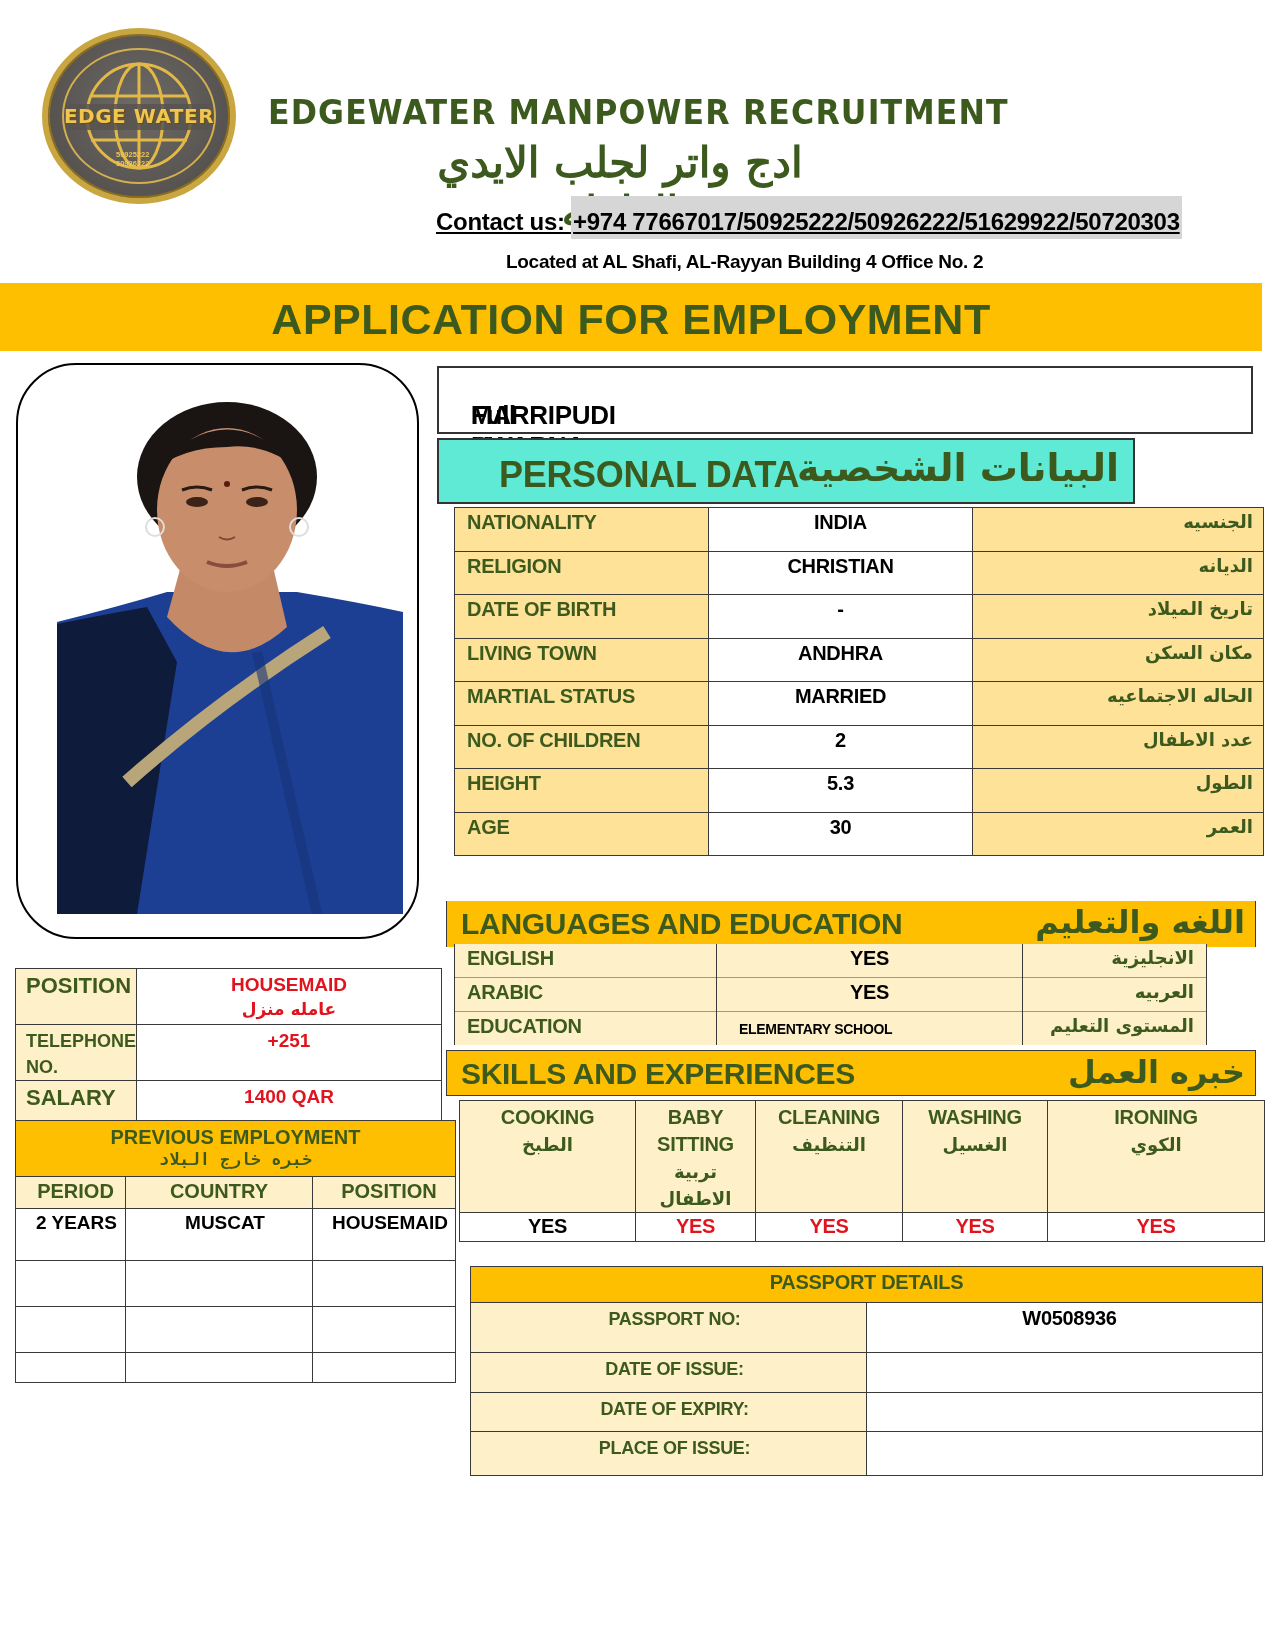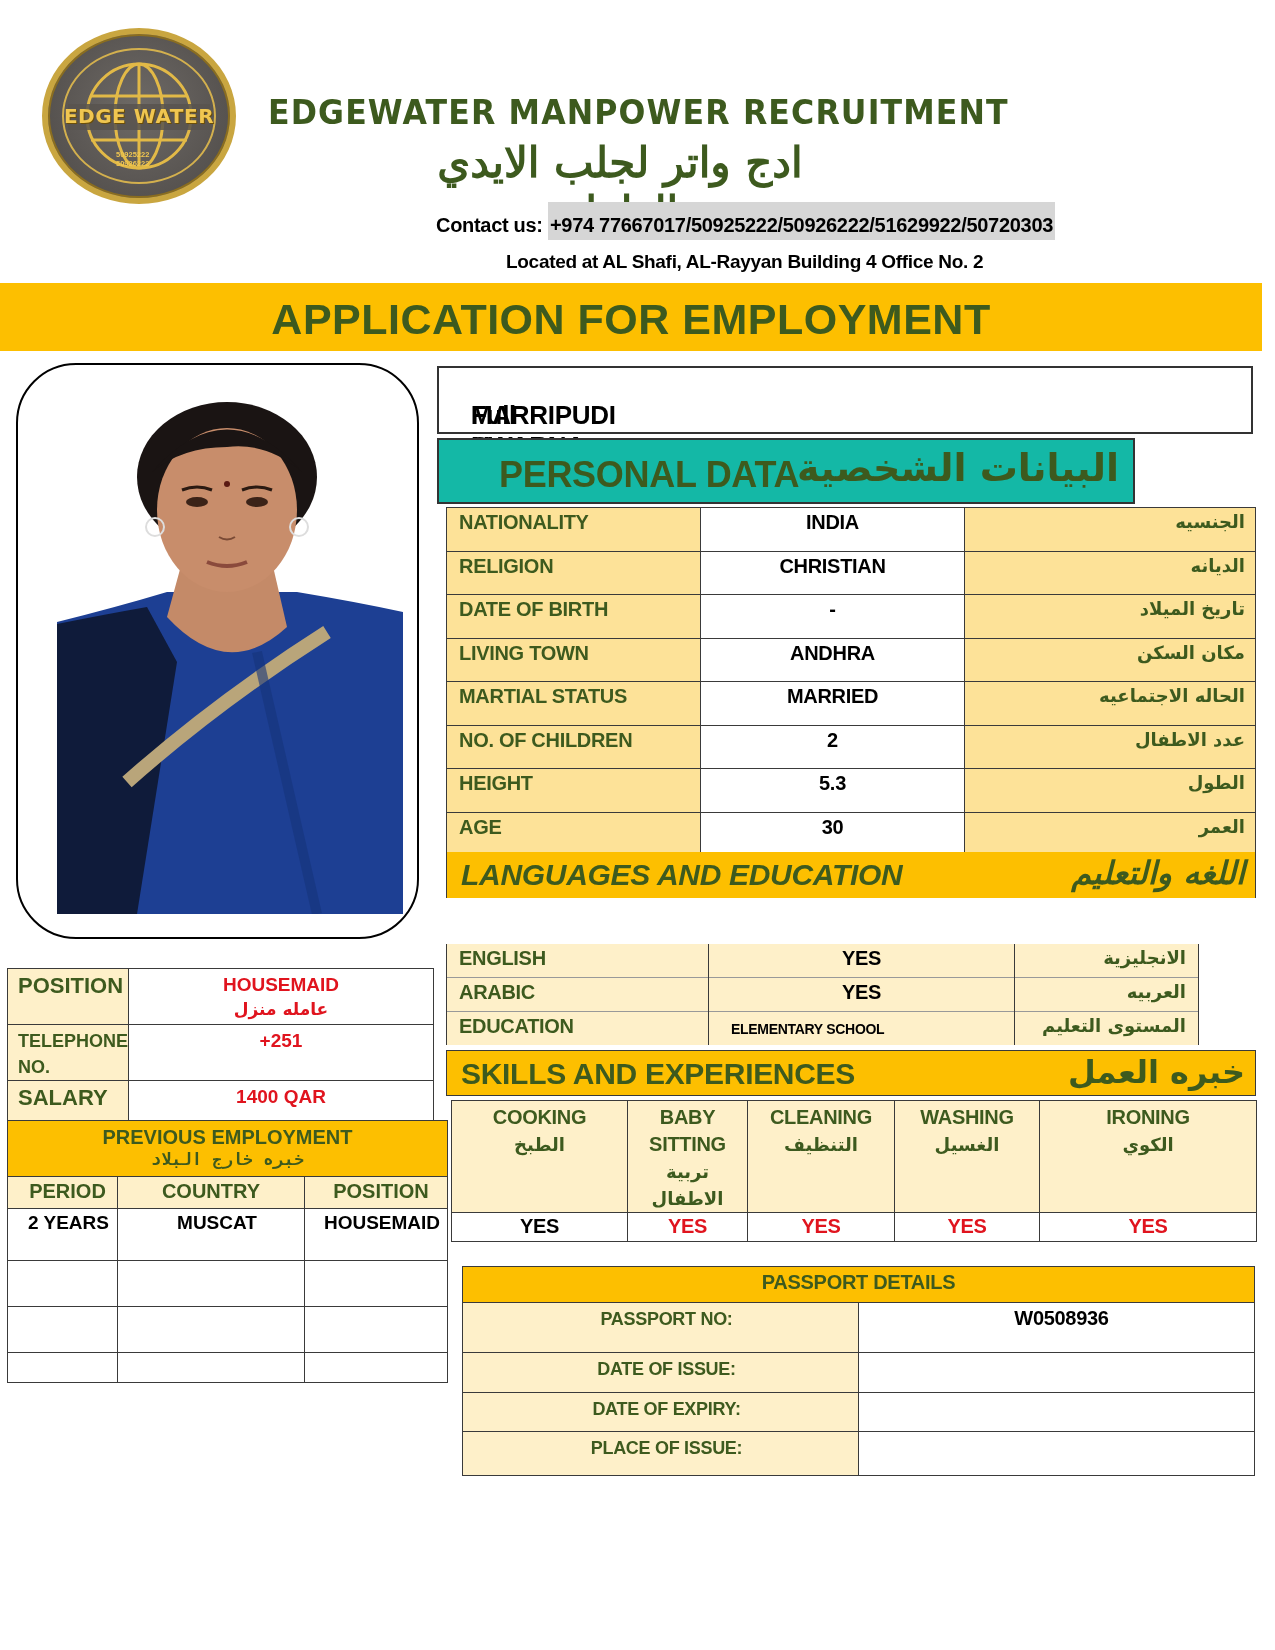--- a/index.html
+++ b/index.html
@@ -21,7 +21,7 @@
   
   #company-name { left: 268px; top: 92px; font-size: 34px; font-weight: 900; color: #3d5a1e; letter-spacing: 1.2px; font-family: "DejaVu Sans", sans-serif; transform: scaleX(0.93); transform-origin: left; }
   #company-arabic { left: 380px; top: 138px; width: 480px; text-align: center; font-size: 42px; font-weight: bold; color: #3d5a1e; font-family: "DejaVu Serif", serif; direction: rtl; }
-  #contact-line { left: 436px; top: 214px; font-size: 20px; font-weight: bold; white-space: nowrap; }
+  #contact-line { left: 436px; top: 208px; font-size: 24px; font-weight: bold; white-space: nowrap; text-decoration: underline; }
   #contact-line .hl { background: #d6d6d6; padding: 12px 2px 4px 2px; }
   #location-line { left: 482px; top: 251px; font-size: 19px; font-weight: bold; white-space: nowrap; margin-left: 24px; }
 

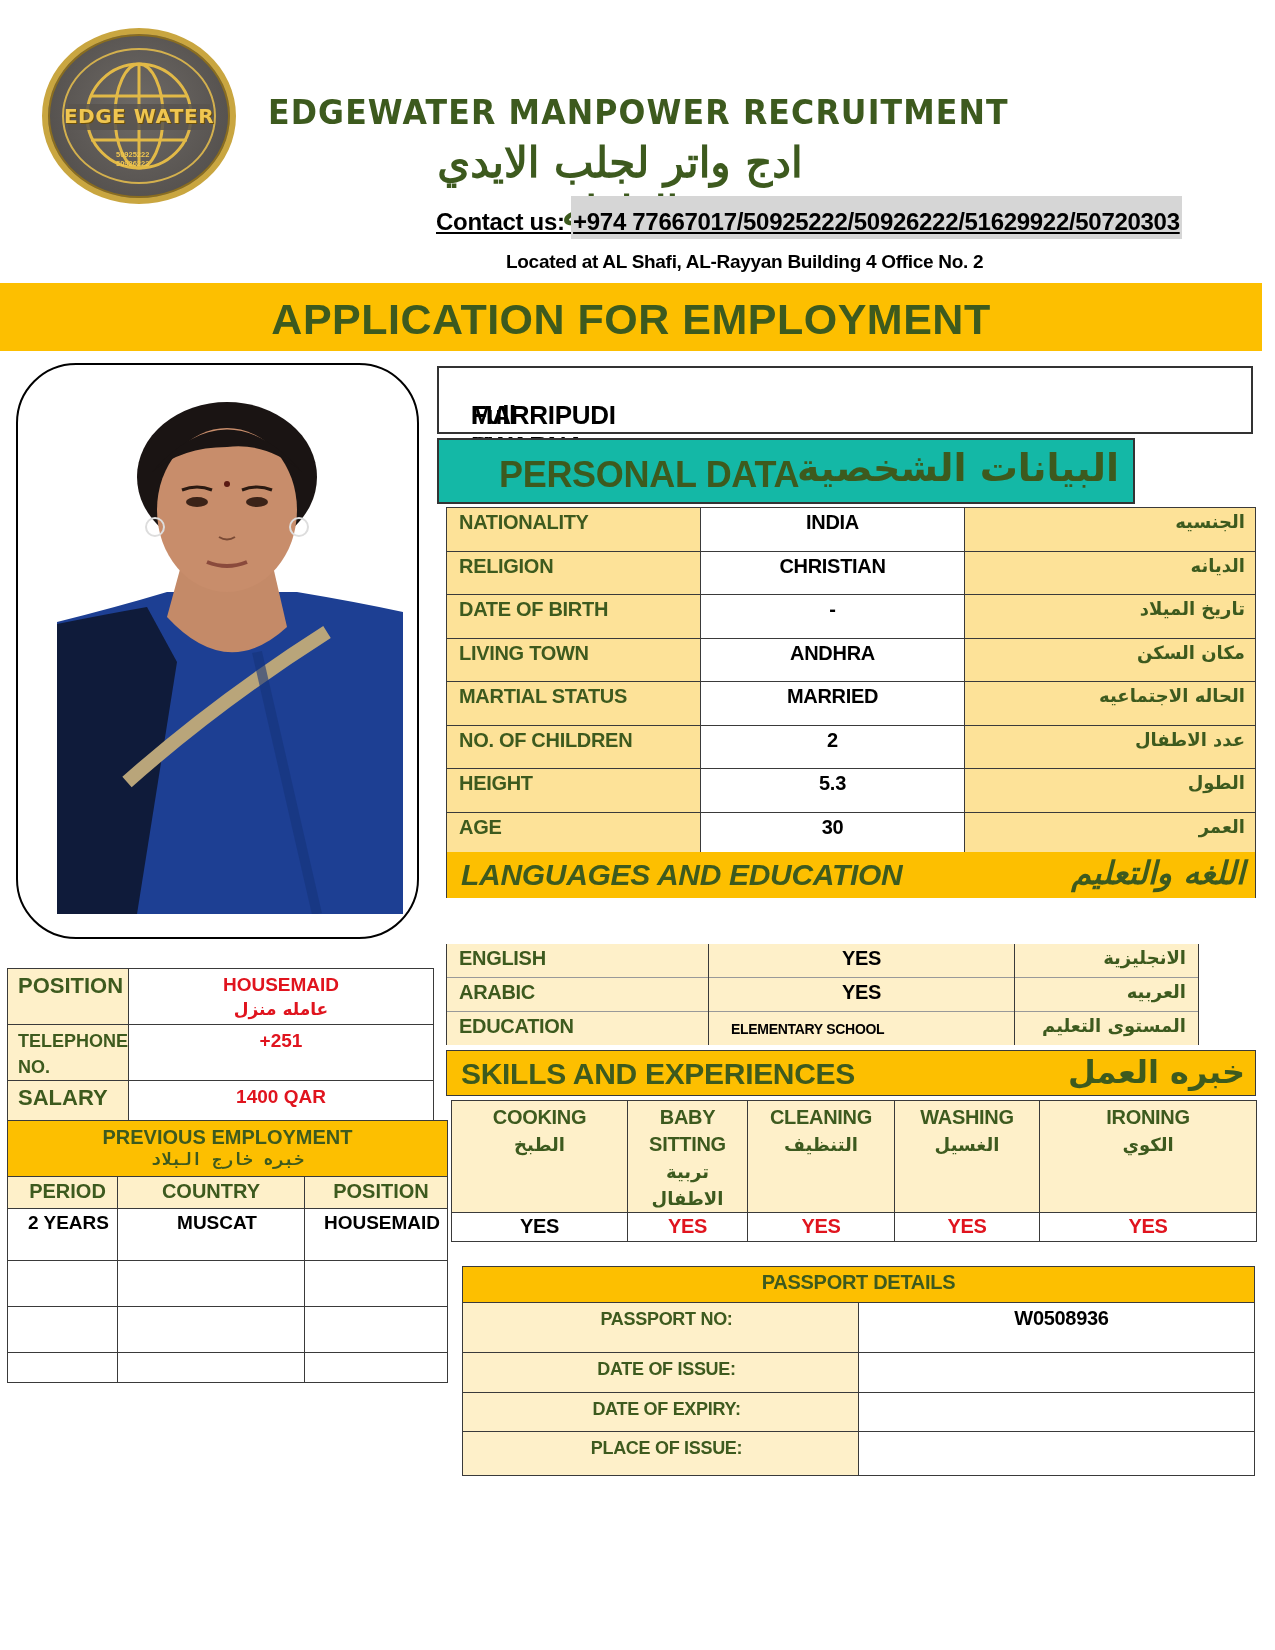--- a/index.html
+++ b/index.html
@@ -38,7 +38,7 @@
   #fullname-box span { position: absolute; left: 16px; top: 16px; font-size: 26px; font-weight: bold; }
 
   
-  #pd-header { left: 437px; top: 438px; width: 698px; height: 66px; background: #14b8a6; border: 2px solid #333; }
+  #pd-header { left: 437px; top: 438px; width: 698px; height: 66px; background: #5eead4; border: 2px solid #333; }
   #pd-header .en { position: absolute; left: 60px; top: 14px; font-size: 36px; font-weight: bold; color: #3d5a1e; }
   #pd-header .ar { position: absolute; right: 14px; top: 6px; font-size: 38px; font-weight: bold; color: #3d5a1e; direction: rtl; font-family: "DejaVu Sans", sans-serif; }
 

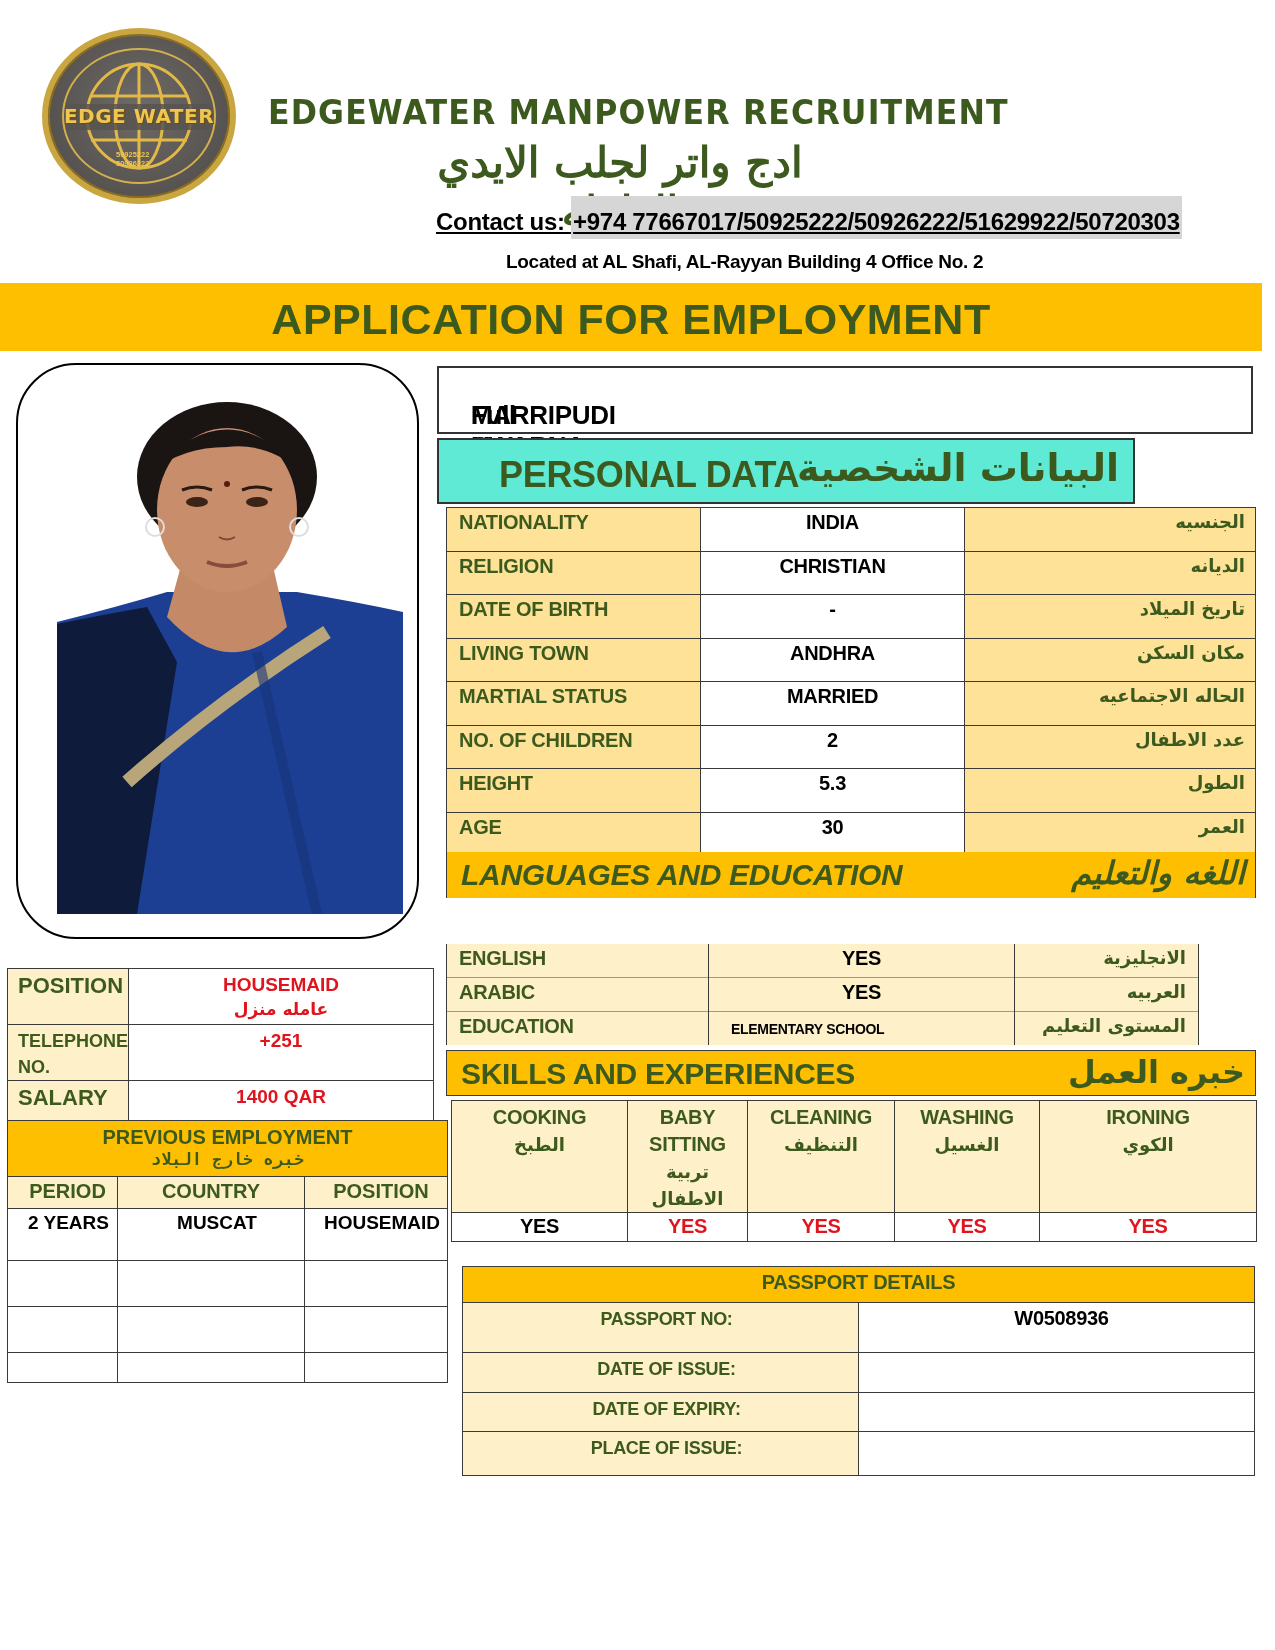--- a/index.html
+++ b/index.html
@@ -42,7 +42,7 @@
   #pd-header .en { position: absolute; left: 60px; top: 14px; font-size: 36px; font-weight: bold; color: #3d5a1e; }
   #pd-header .ar { position: absolute; right: 14px; top: 6px; font-size: 38px; font-weight: bold; color: #3d5a1e; direction: rtl; font-family: "DejaVu Sans", sans-serif; }
 
-  table { border-collapse: collapse; table-layout: fixed; }
+  table { border-collapse: collapse; table-layout: fixed; margin-left: 8px; }
   td { border: 1.5px solid #3a3a3a; vertical-align: top; }
 
   #pd-table { left: 446px; top: 507px; width: 810px; }

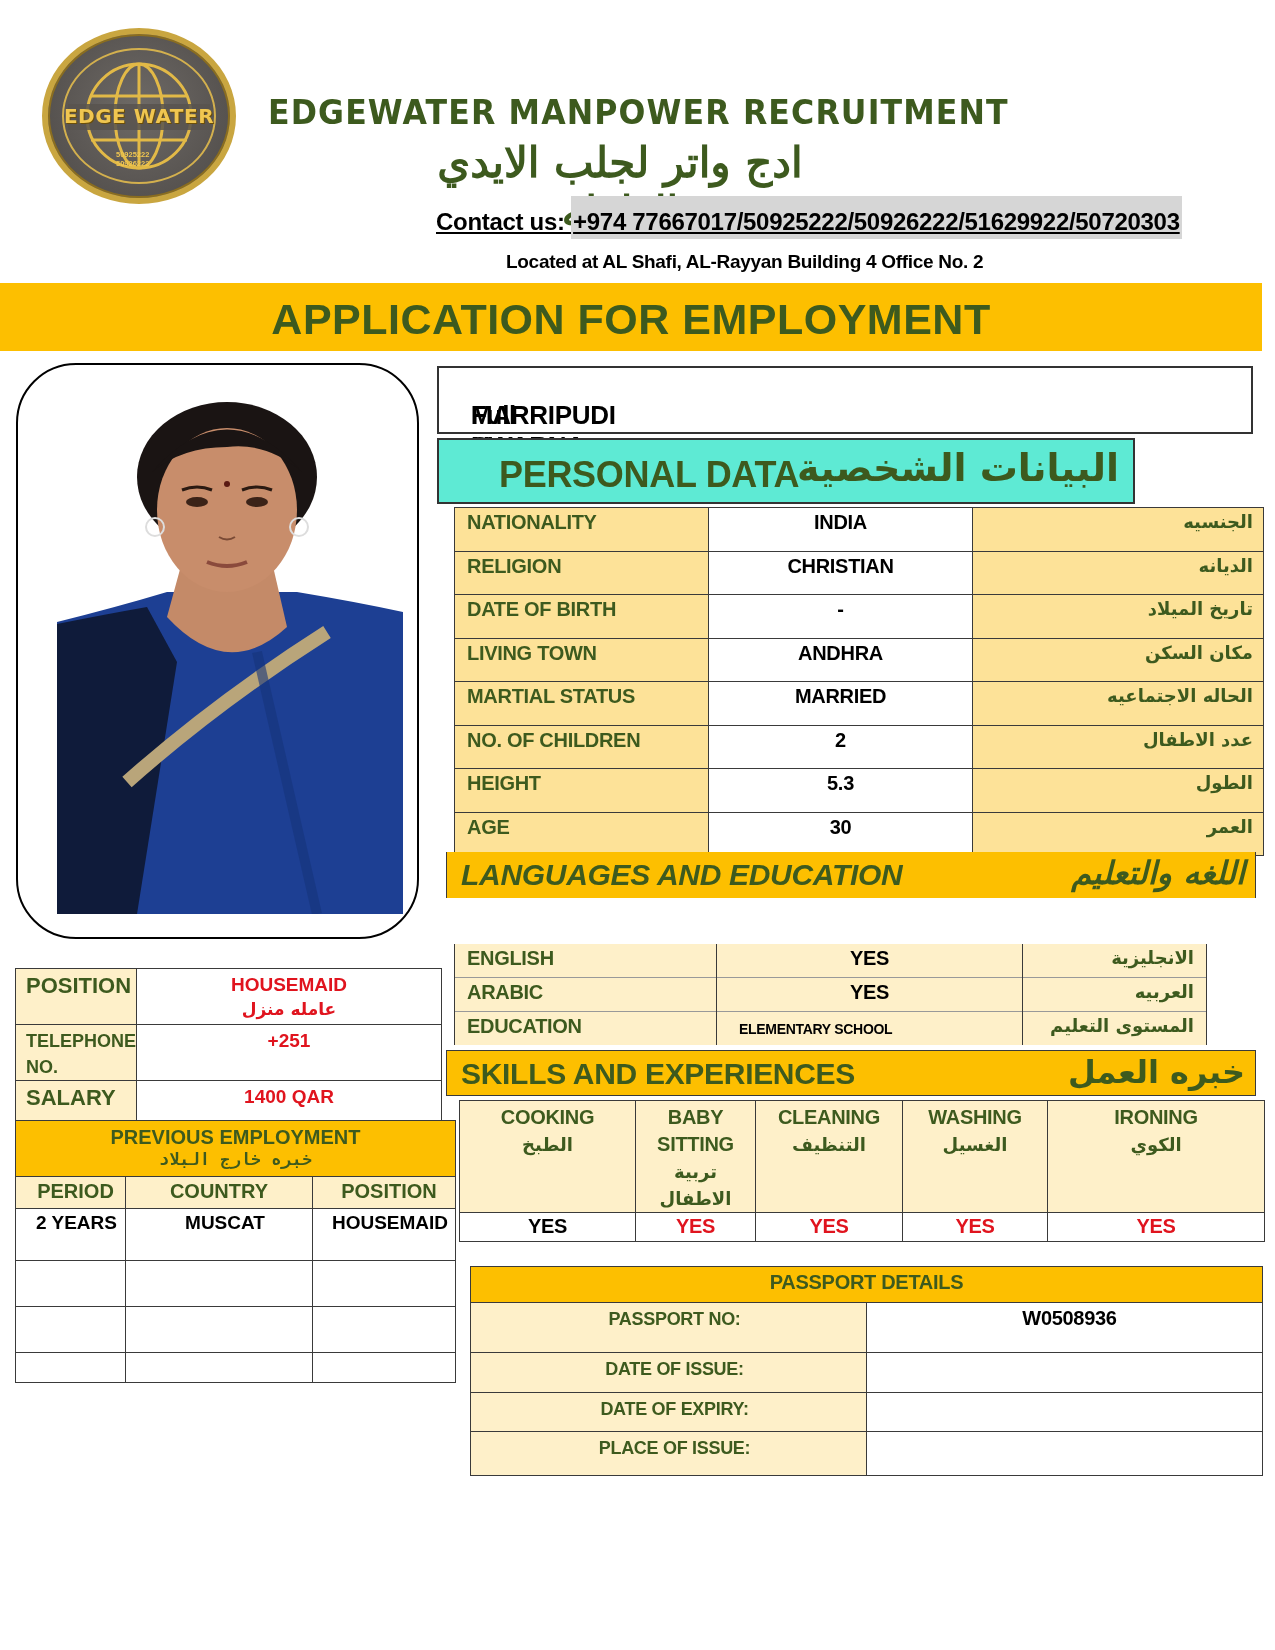--- a/index.html
+++ b/index.html
@@ -52,7 +52,7 @@
   #pd-table td.ar { background: #fde298; color: #3d5a1e; text-align: right; padding-right: 10px; direction: rtl; font-family: "DejaVu Sans", sans-serif; font-size: 18px; }
 
   .band { background: #fdbf00; }
-  #lang-header { left: 446px; top: 852px; width: 810px; height: 46px; border-left: 1.5px solid #3a3a3a; border-right: 1.5px solid #3a3a3a; font-style: italic; }
+  #lang-header { left: 446px; top: 901px; width: 810px; height: 46px; border-left: 1.5px solid #3a3a3a; border-right: 1.5px solid #3a3a3a; }
   #lang-header .en, #skills-header .en { position: absolute; left: 14px; top: 6px; font-size: 30px; font-weight: bold; color: #3d5a1e; }
   #lang-header .ar, #skills-header .ar { position: absolute; right: 10px; top: 2px; font-size: 32px; font-weight: bold; color: #3d5a1e; direction: rtl; font-family: "DejaVu Sans", sans-serif; }
 

